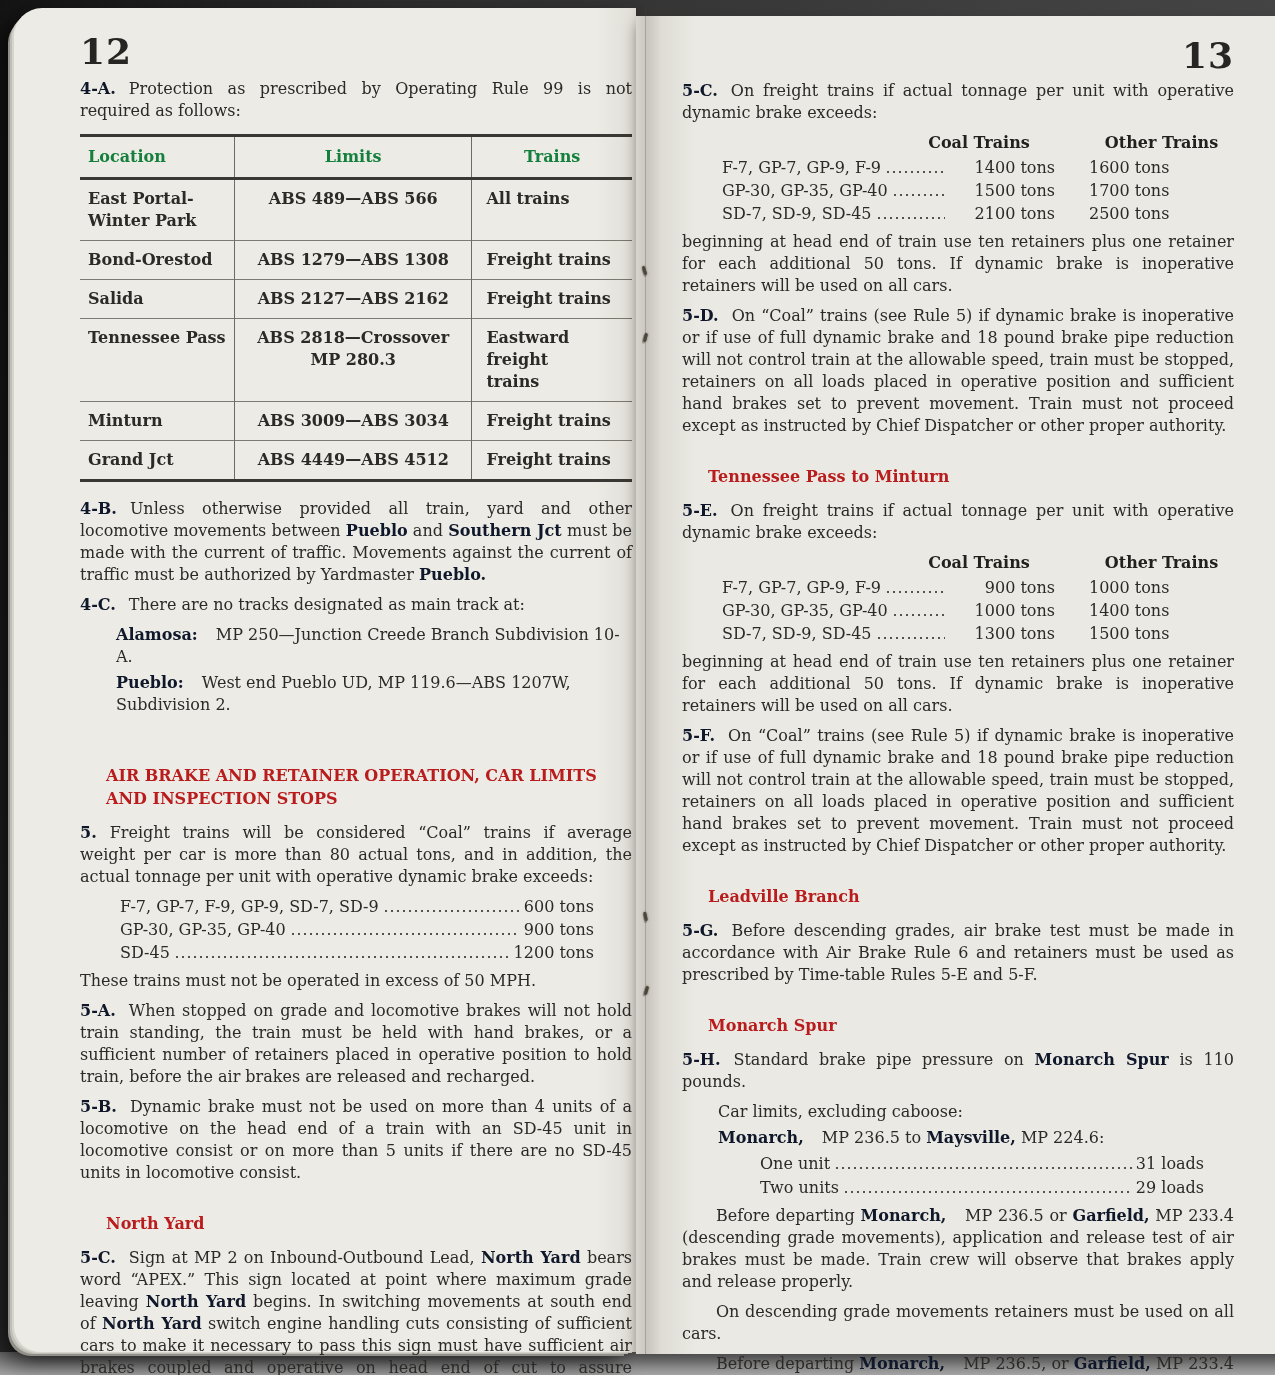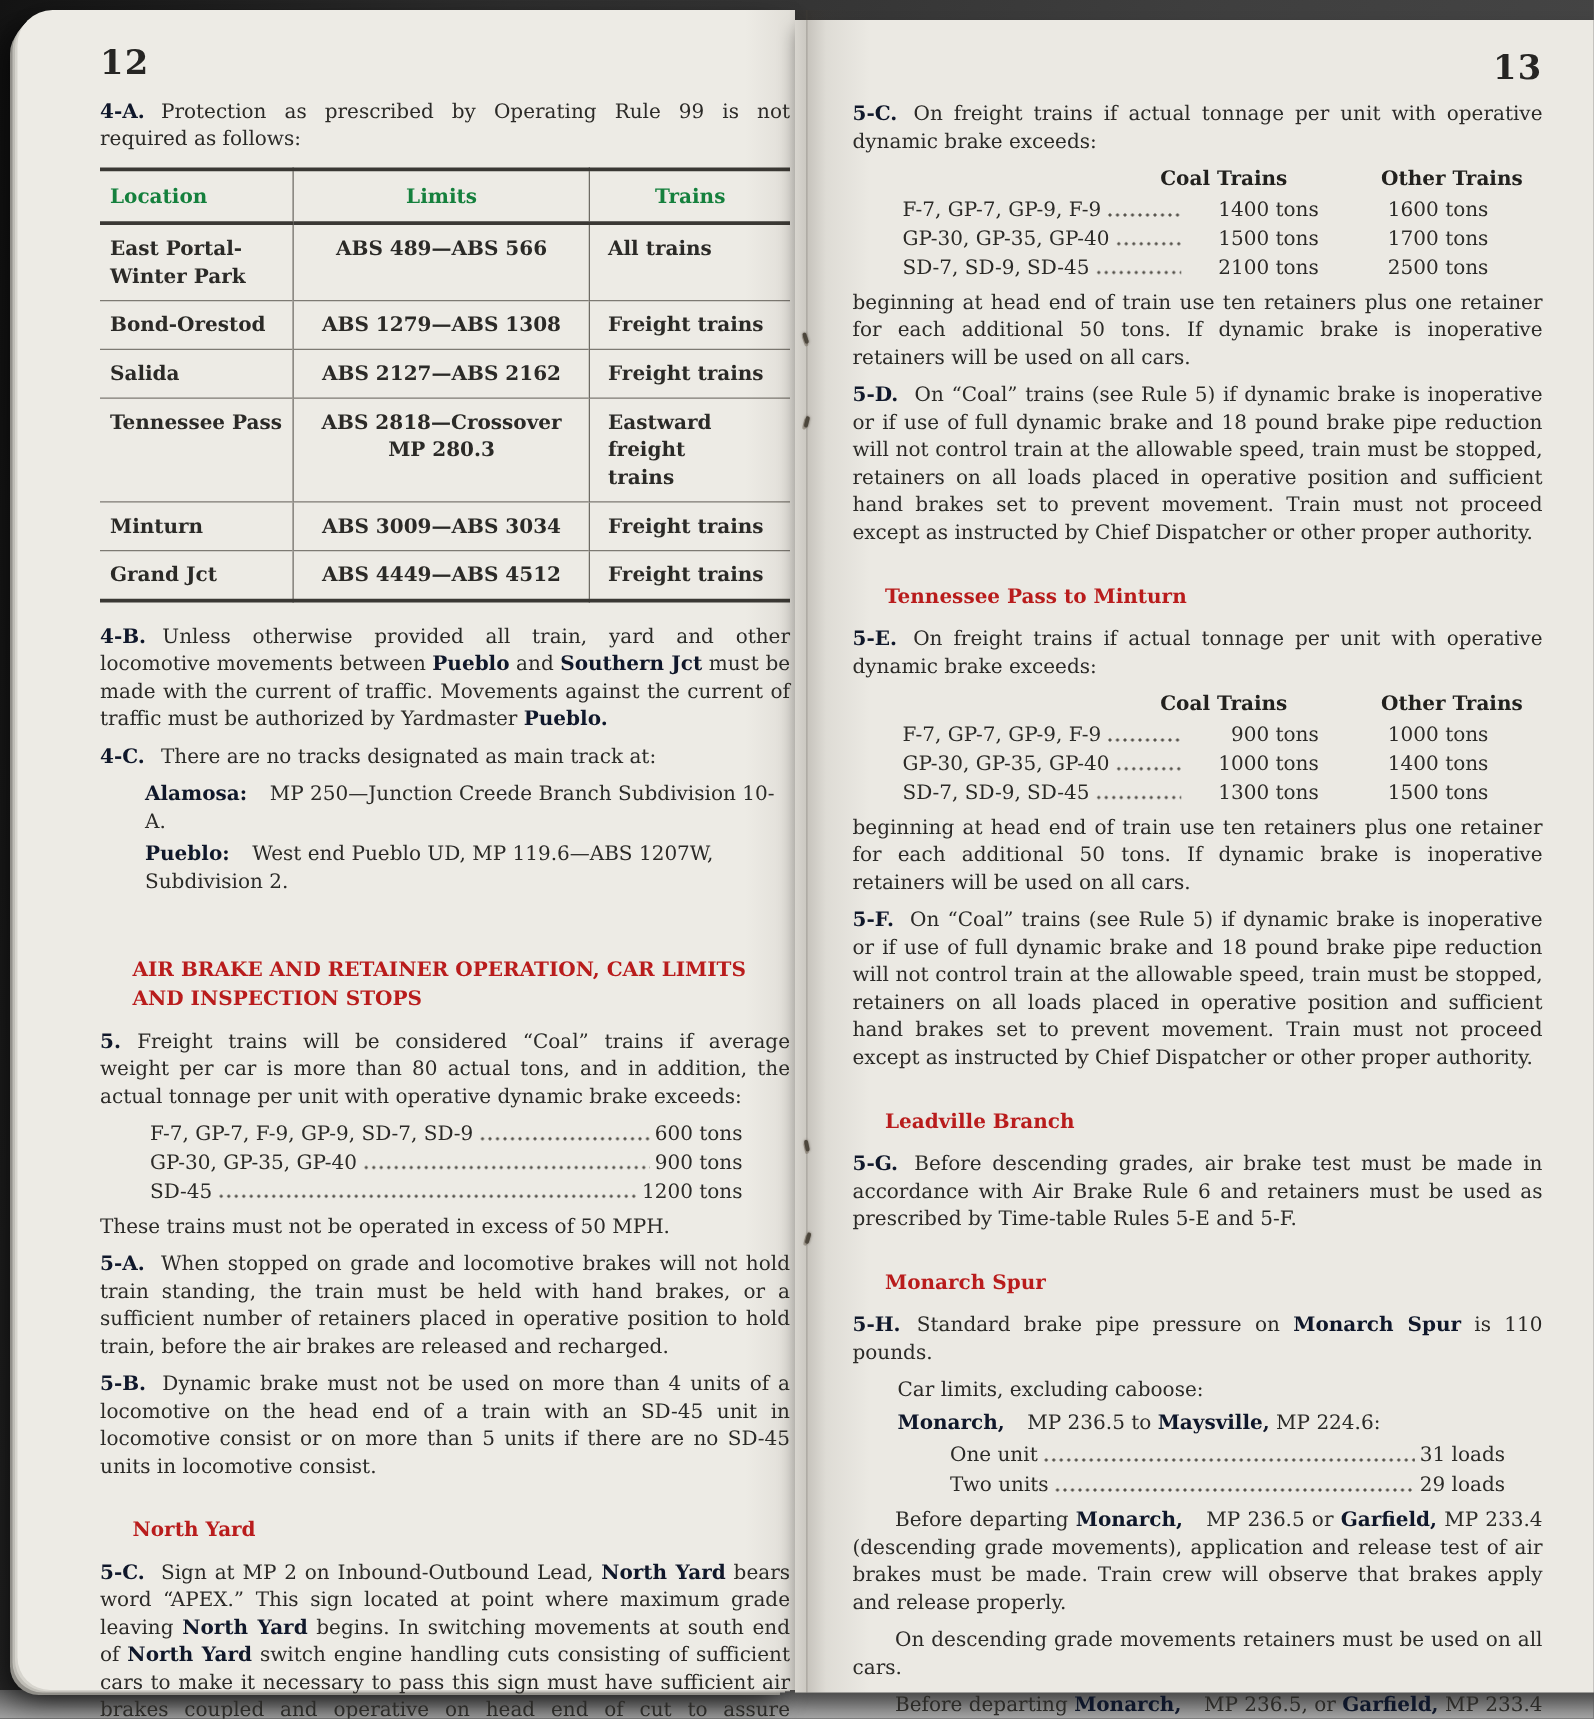--- a/index.html
+++ b/index.html
@@ -28,7 +28,7 @@
   .content-l{left:66px;top:28px;width:552px;}
   .content-r{left:46px;top:24px;width:552px;}
 
-  .pageno{font-weight:bold;font-size:27px;line-height:30px;letter-spacing:1px;color:#262523;margin-bottom:12px;}
+  .pageno{font-weight:bold;font-size:36px;line-height:30px;letter-spacing:1px;color:#262523;margin-bottom:12px;}
   .pageno-r{text-align:right;margin-bottom:10px;}
 
   .para{margin:0 0 8px;text-align:justify;}

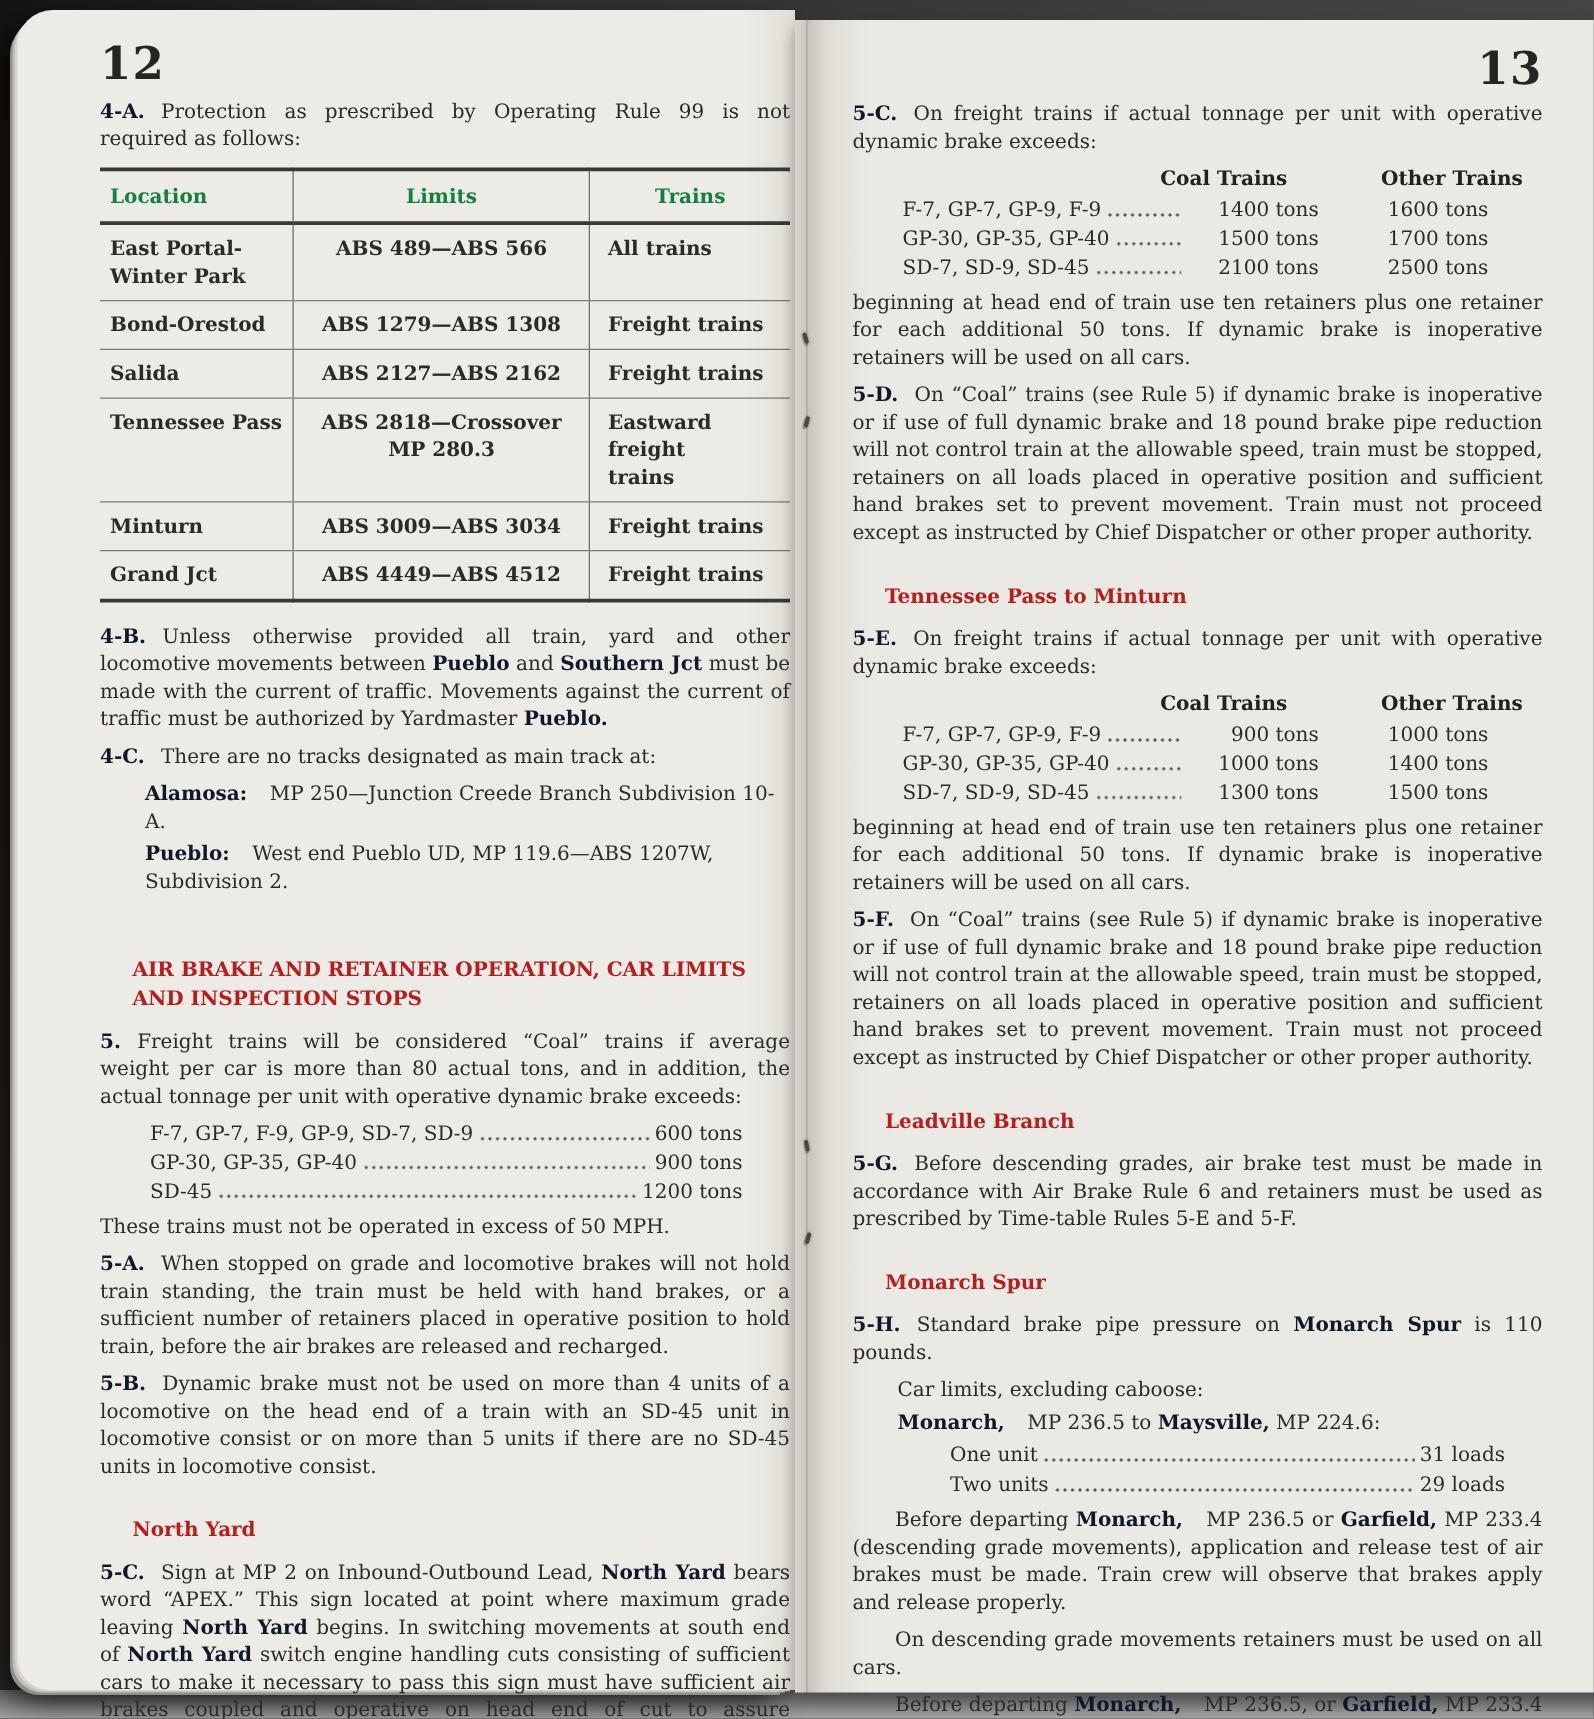--- a/index.html
+++ b/index.html
@@ -65,7 +65,7 @@
   .th-other{width:145px;text-align:center;}
   .ton-row{display:flex;align-items:baseline;padding-left:40px;margin-bottom:1px;}
   .tv-coal{width:140px;text-align:right;padding-right:34px;box-sizing:border-box;white-space:nowrap;}
-  .tv-other{width:145px;text-align:center;padding-right:22px;box-sizing:border-box;white-space:nowrap;}
+  .tv-other{width:145px;text-align:left;padding-right:22px;box-sizing:border-box;white-space:nowrap;}
   .ton-block{margin-bottom:6px;}
 
   .loads{margin:0 30px 2px 78px;} .gap-20{height:20px;}

